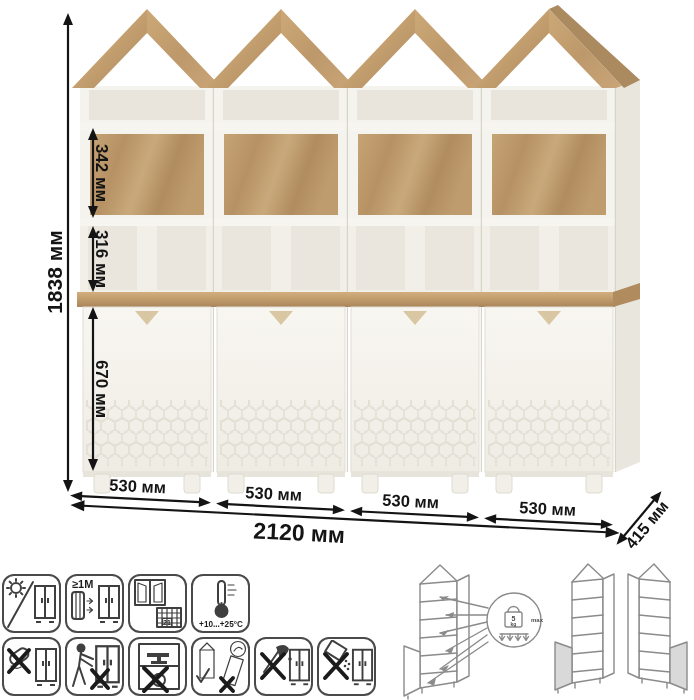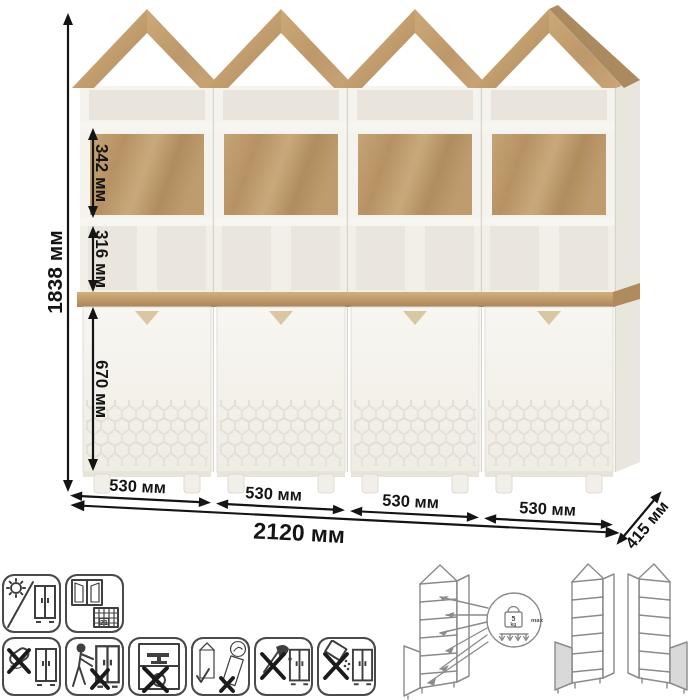--- a/index.html
+++ b/index.html
@@ -188,6 +188,16 @@
         </svg>
       </div>
 
+      <div class="tile">
+        <svg class="tsvg" width="54" height="54" viewBox="0 0 54 54">
+          <text x="4" y="11" font-size="11">≥1М</text>
+          <rect class="ln" x="4" y="15" width="12" height="27" rx="3"></rect>
+          <line class="lnthin" x1="8" y1="15" x2="8" y2="42"></line>
+          <line class="lnthin" x1="12" y1="15" x2="12" y2="42"></line>
+          <path class="lnthin" d="M19,24 h5 M21.5,21.5 l3,2.5 -3,2.5 M19,33 h5 M21.5,30.5 l3,2.5 -3,2.5"></path>
+          <use href="#wrd" x="29" y="7" width="24" height="40"></use>
+        </svg>
+      </div>
 
       <div class="tile">
         <svg class="tsvg" width="54" height="54" viewBox="0 0 54 54">

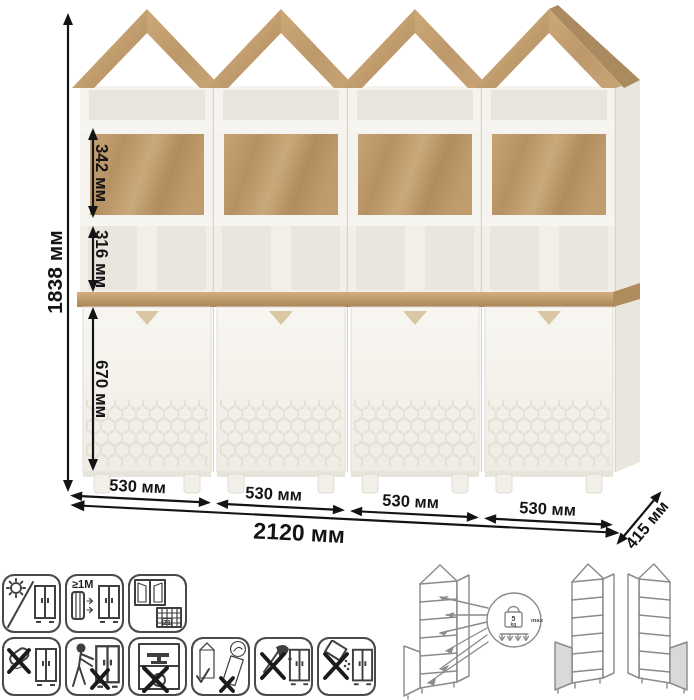--- a/index.html
+++ b/index.html
@@ -212,6 +212,15 @@
       </div>
 
 
+      <div class="tile">
+        <svg class="tsvg" width="54" height="54" viewBox="0 0 54 54">
+          <rect class="ln" x="24" y="4" width="7" height="24" rx="3.5"></rect>
+          <circle class="fl" cx="27.5" cy="34" r="7"></circle>
+          <line class="ln" x1="27.5" y1="26" x2="27.5" y2="31" stroke-width="3"></line>
+          <path class="lnthin" d="M34,8 h6 M34,13 h8 M34,18 h6"></path>
+          <text x="27" y="50" font-size="8.2" text-anchor="middle">+10...+25°C</text>
+        </svg>
+      </div>
     </div>
 
     <div class="icon-row">

